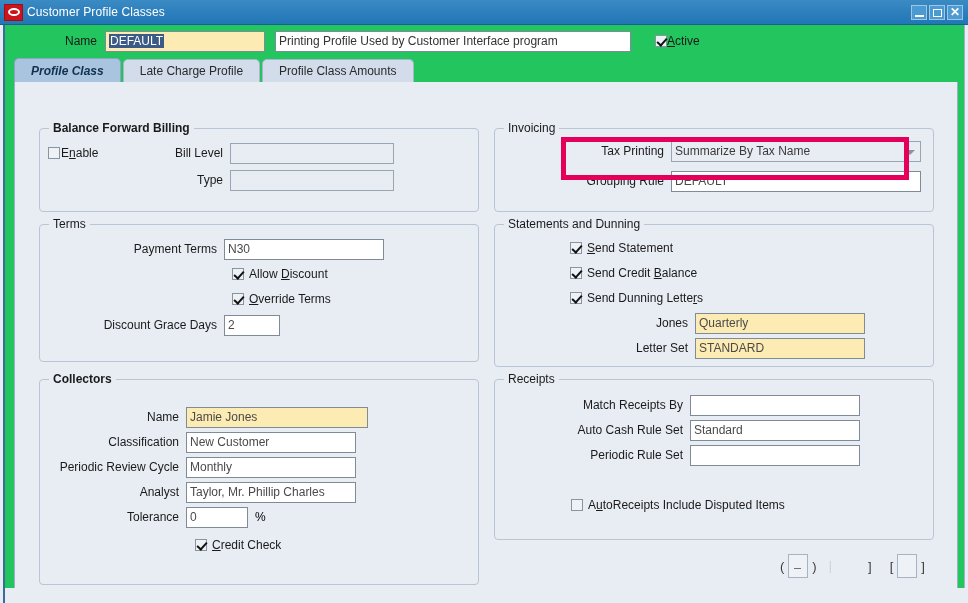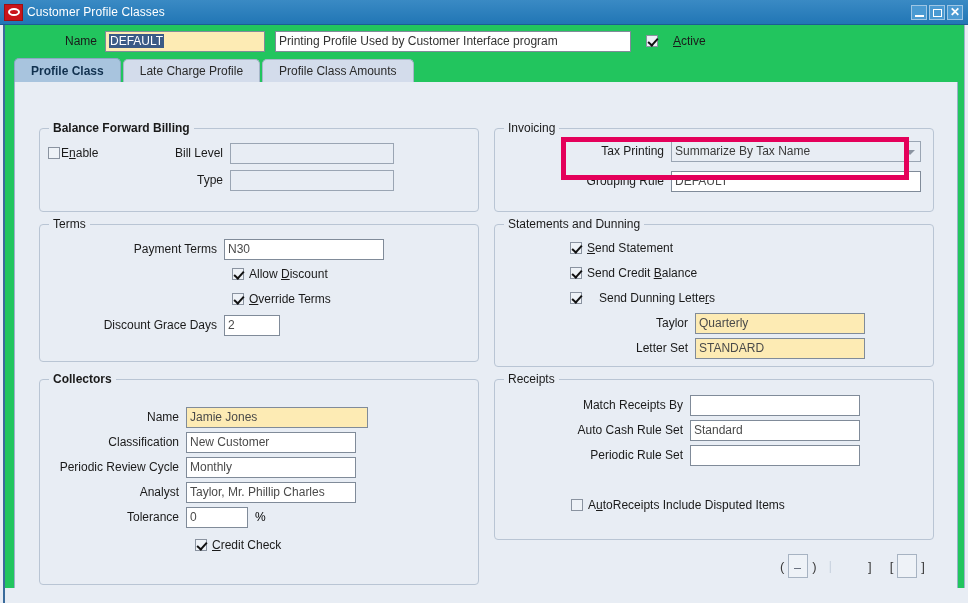--- a/index.html
+++ b/index.html
@@ -144,8 +144,8 @@
 
   .active-wrap {
     display: flex; align-items: center;
-    margin-left: 15px;
-    gap: 15px;
+    margin-left: 24px;
+    gap: 0;
   }
 
   

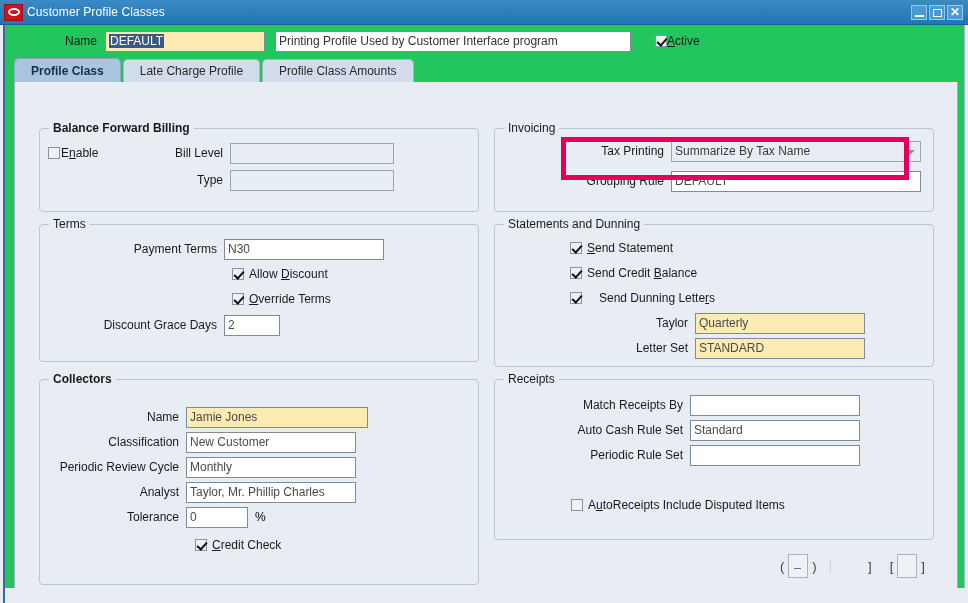--- a/index.html
+++ b/index.html
@@ -203,6 +203,7 @@
     border-color: #8aa6c2;
     height: 24px;
     line-height: 24px;
+    font-style: italic;
   }
 
   

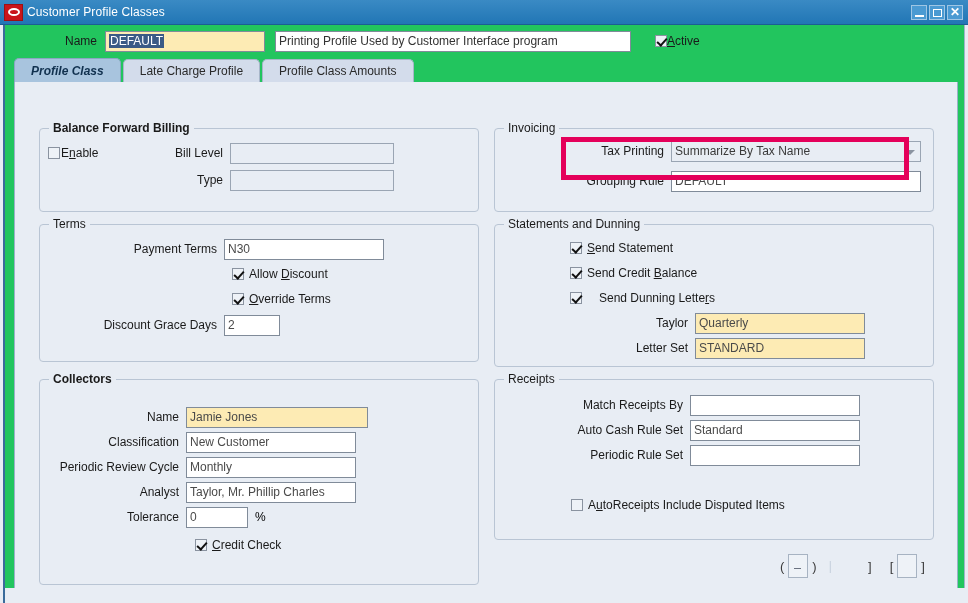--- a/index.html
+++ b/index.html
@@ -428,7 +428,7 @@
         </div>
         <div class="row" style="left:75px; top:62px;">
           <span class="cbx checked"></span>
-          <span class="cbx-label" style="margin-left:17px;text-align:right;">Send Dunning Lette<u>r</u>s</span>
+          <span class="cbx-label" style="margin-left:5px;text-align:right;">Send Dunning Lette<u>r</u>s</span>
         </div>
 
         <div class="row" style="left:110px; top:87px;">

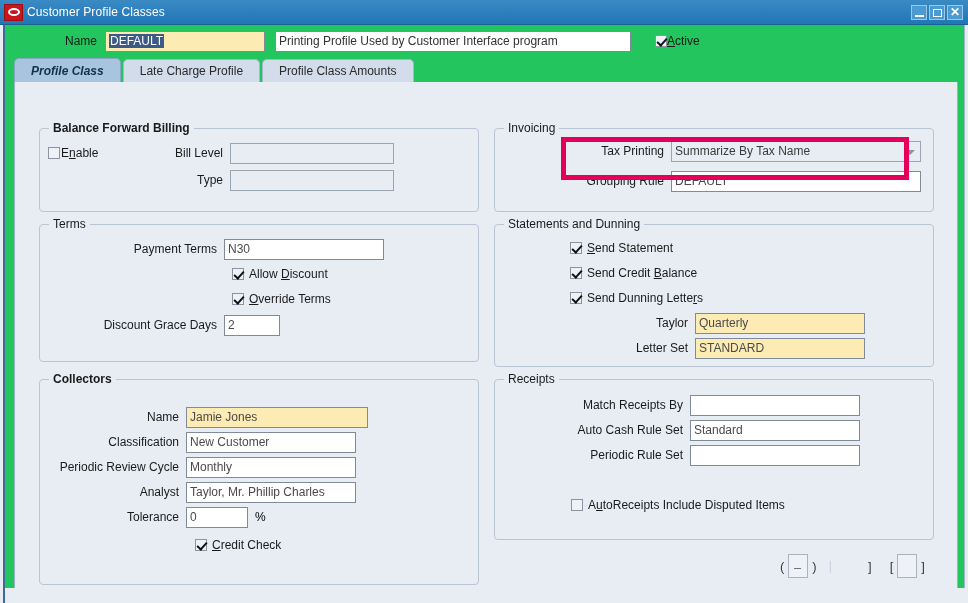--- a/index.html
+++ b/index.html
@@ -432,7 +432,7 @@
         </div>
 
         <div class="row" style="left:110px; top:87px;">
-          <span class="lbl" style="width:90px;">Taylor</span>
+          <span class="lbl" style="width:90px;">Jones</span>
           <span class="field yellow readonly" style="width:170px;">Quarterly</span>
         </div>
         <div class="row" style="left:110px; top:112px;">

